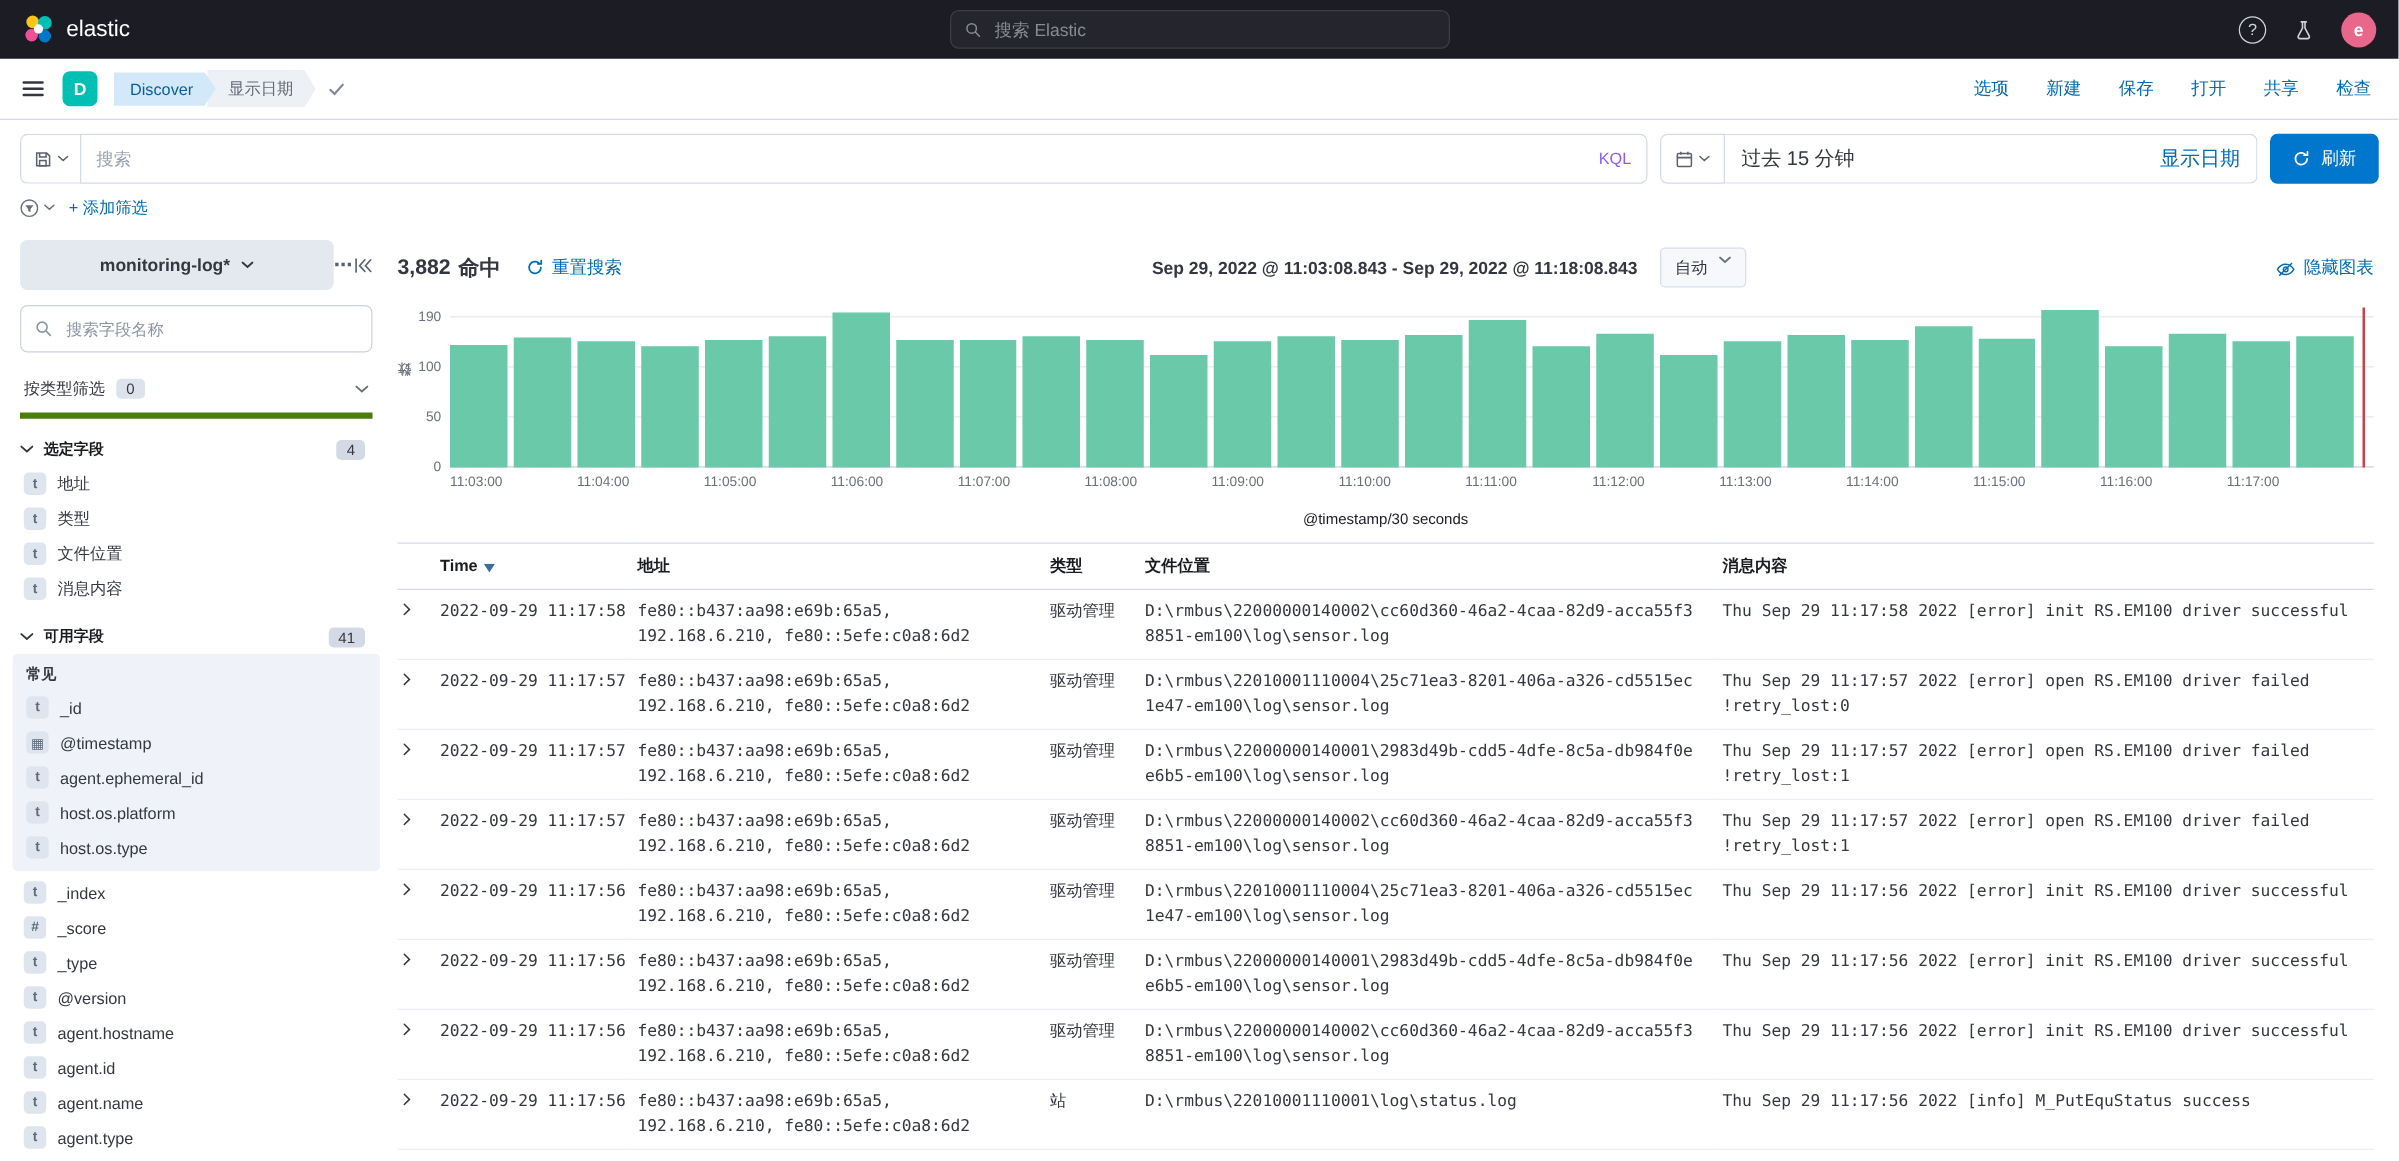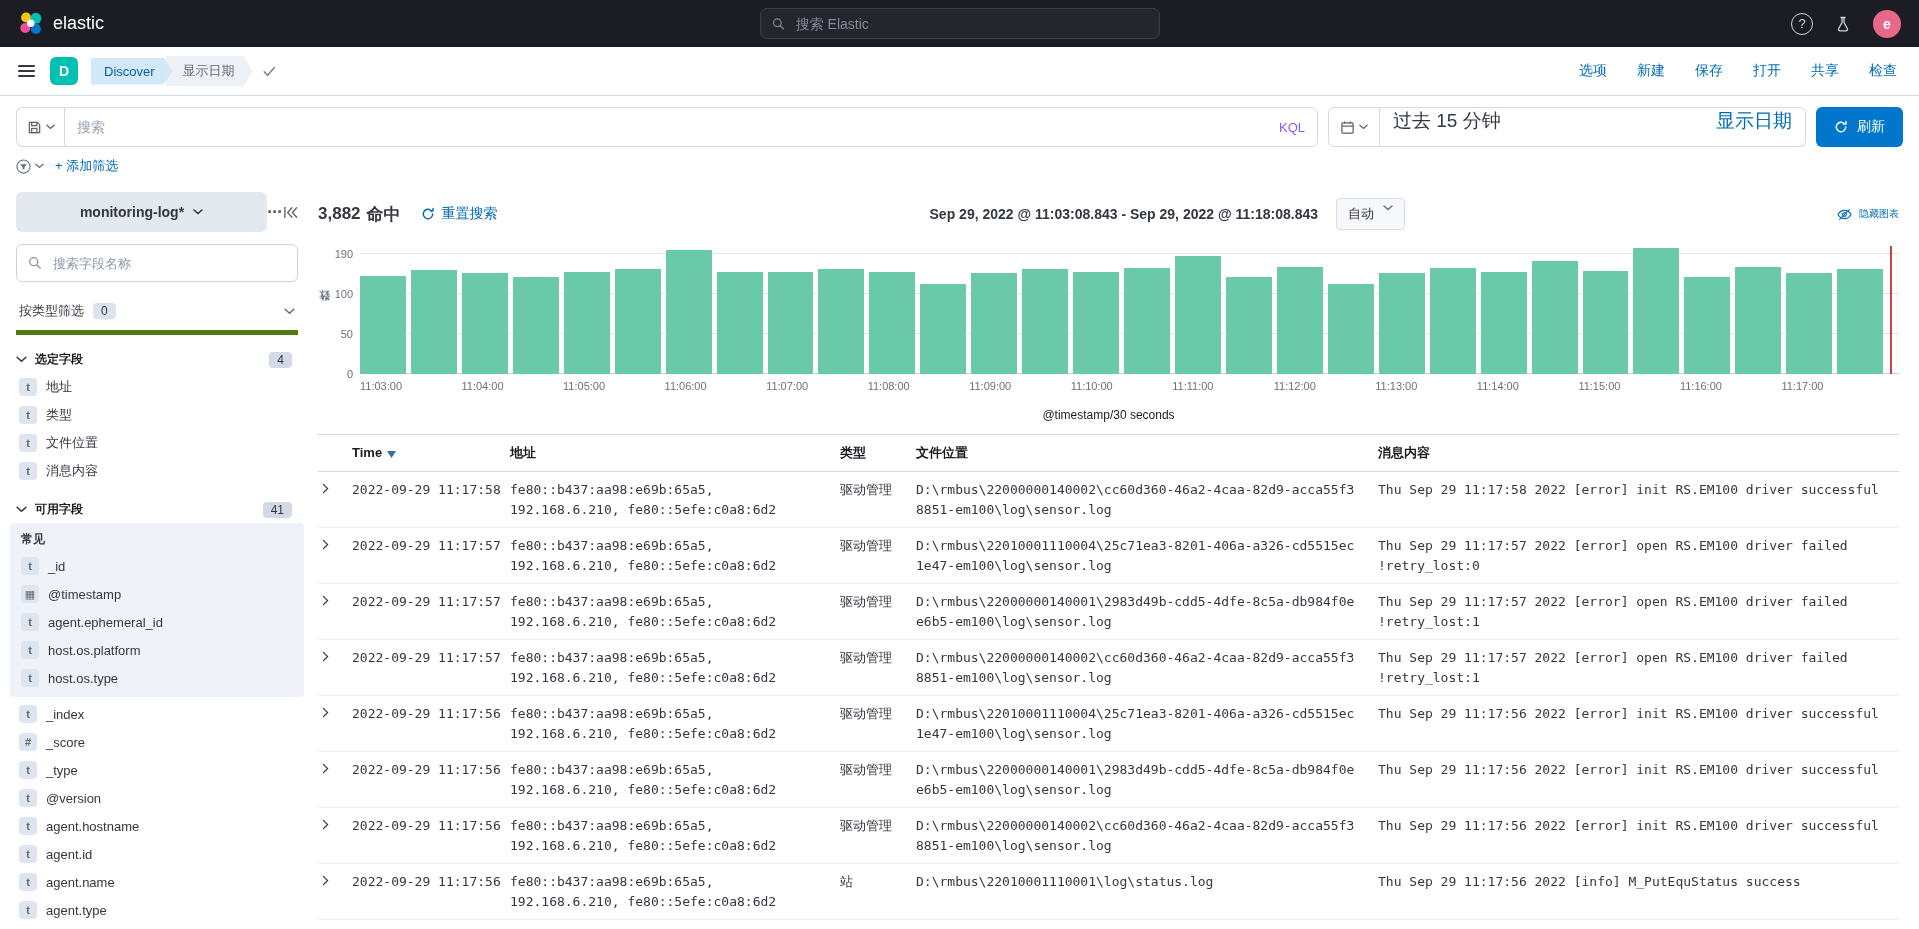--- a/index.html
+++ b/index.html
@@ -40,7 +40,7 @@
   .kql-chip { position:absolute; right:13px; top:50%; transform:translateY(-50%); font-size:13px; color:#8b5cf6; cursor:pointer; }
   .date-group { display:flex; height:40px; width:478px; flex-shrink:0; }
   .cal-btn { width:52px; border:1px solid #d3dae6; border-radius:6px 0 0 6px; background:#fff; display:flex; align-items:center; justify-content:center; gap:4px; color:#5a6270; cursor:pointer; }
-  .time-box { flex:1; border:1px solid #d3dae6; border-left:none; border-radius:0 6px 6px 0; display:flex; align-items:flex-start; justify-content:space-between; padding:0 13px; font-size:19px; background:#fff; }
+  .time-box { flex:1; border:1px solid #d3dae6; border-left:none; border-radius:0 6px 6px 0; display:flex; align-items:center; justify-content:space-between; padding:0 13px; font-size:16px; background:#fff; }
   .time-text { cursor:pointer; }
   .show-dates { color:#006bb4; cursor:pointer; }
   .refresh-btn { height:40px; padding:0 18px; background:#0077cc; color:#fff; border:none; border-radius:6px; font-size:14px; display:flex; align-items:center; gap:9px; cursor:pointer; flex-shrink:0; }

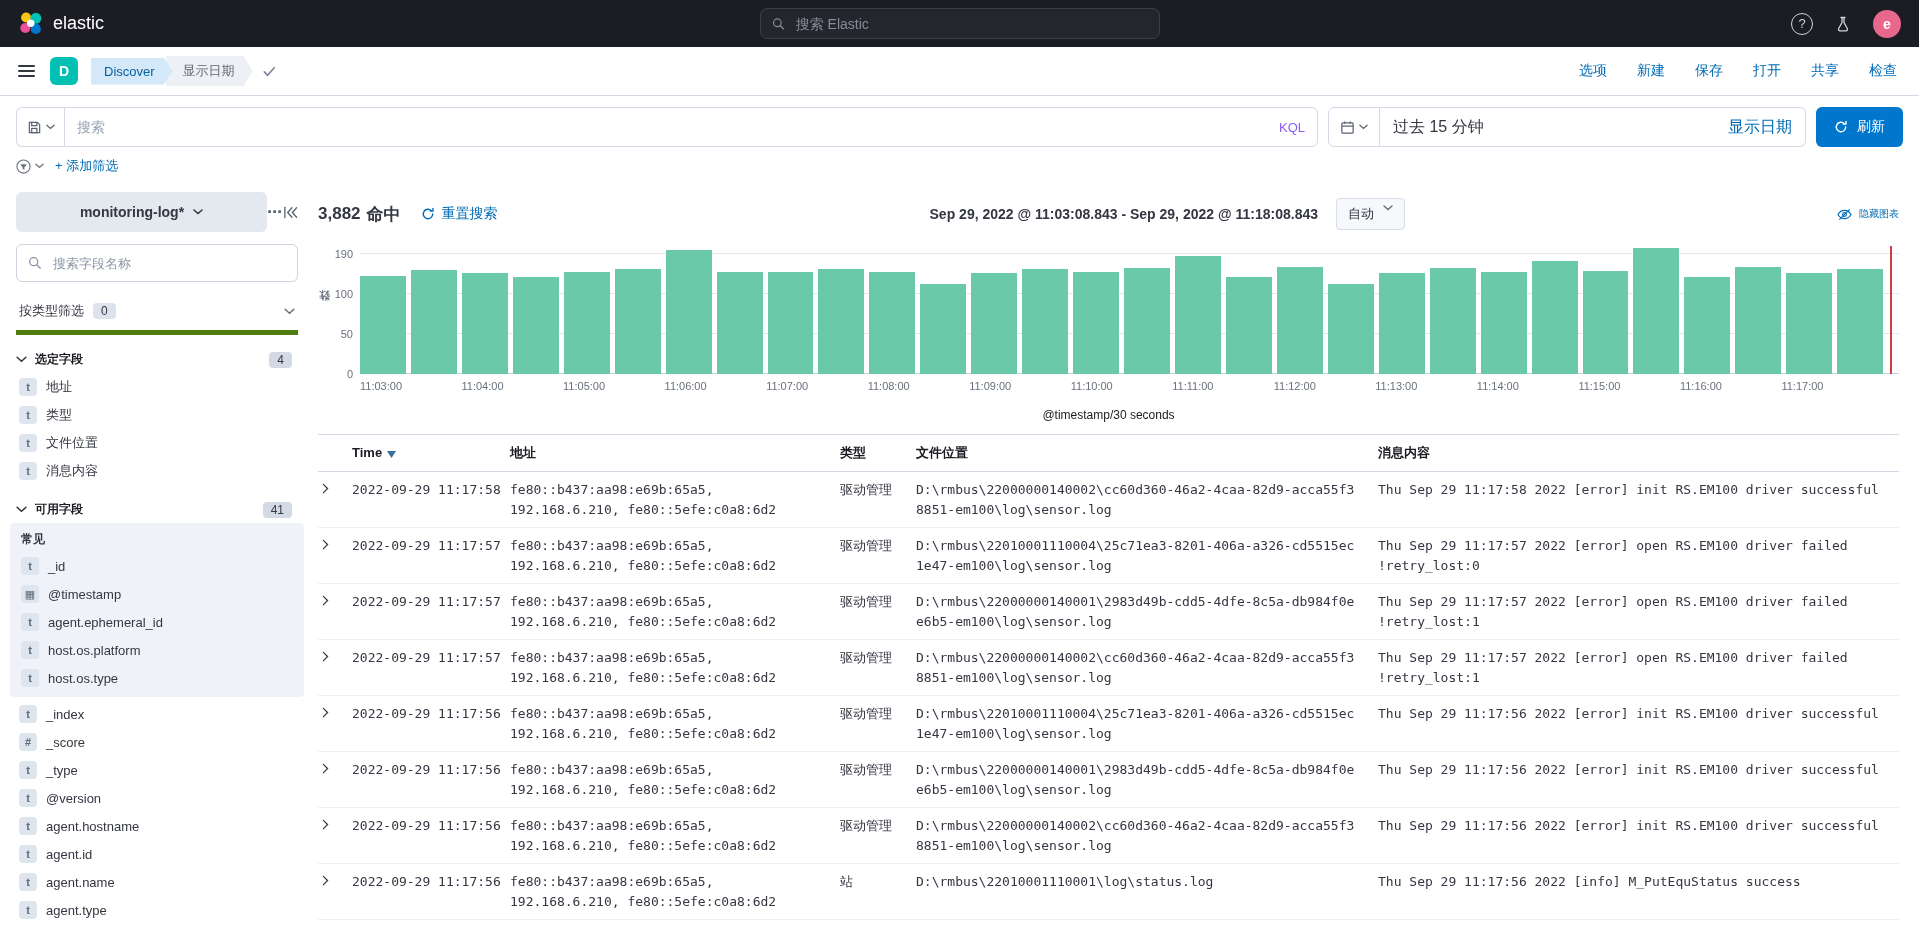--- a/index.html
+++ b/index.html
@@ -81,7 +81,7 @@
   .center-zone { flex:1; display:flex; align-items:center; justify-content:center; gap:18px; }
   .range-text { font-weight:700; font-size:14px; }
   .interval-select { display:flex; align-items:flex-start; gap:9px; background:#f6f8fb; border:1px solid #d8dee8; border-radius:4px; padding:6px 11px; font-size:13px; cursor:pointer; }
-  .hide-chart { color:#006bb4; font-size:10px; display:flex; align-items:flex-start; gap:7px; text-decoration:none; cursor:pointer; }
+  .hide-chart { color:#006bb4; font-size:14px; display:flex; align-items:flex-end; gap:7px; text-decoration:none; cursor:pointer; }
 
   .chart-wrap { display:flex; margin-top:16px; }
   .ylab { writing-mode:vertical-rl; transform:rotate(180deg); font-size:11px; color:#69707d; display:flex; align-items:center; justify-content:center; width:14px; }

